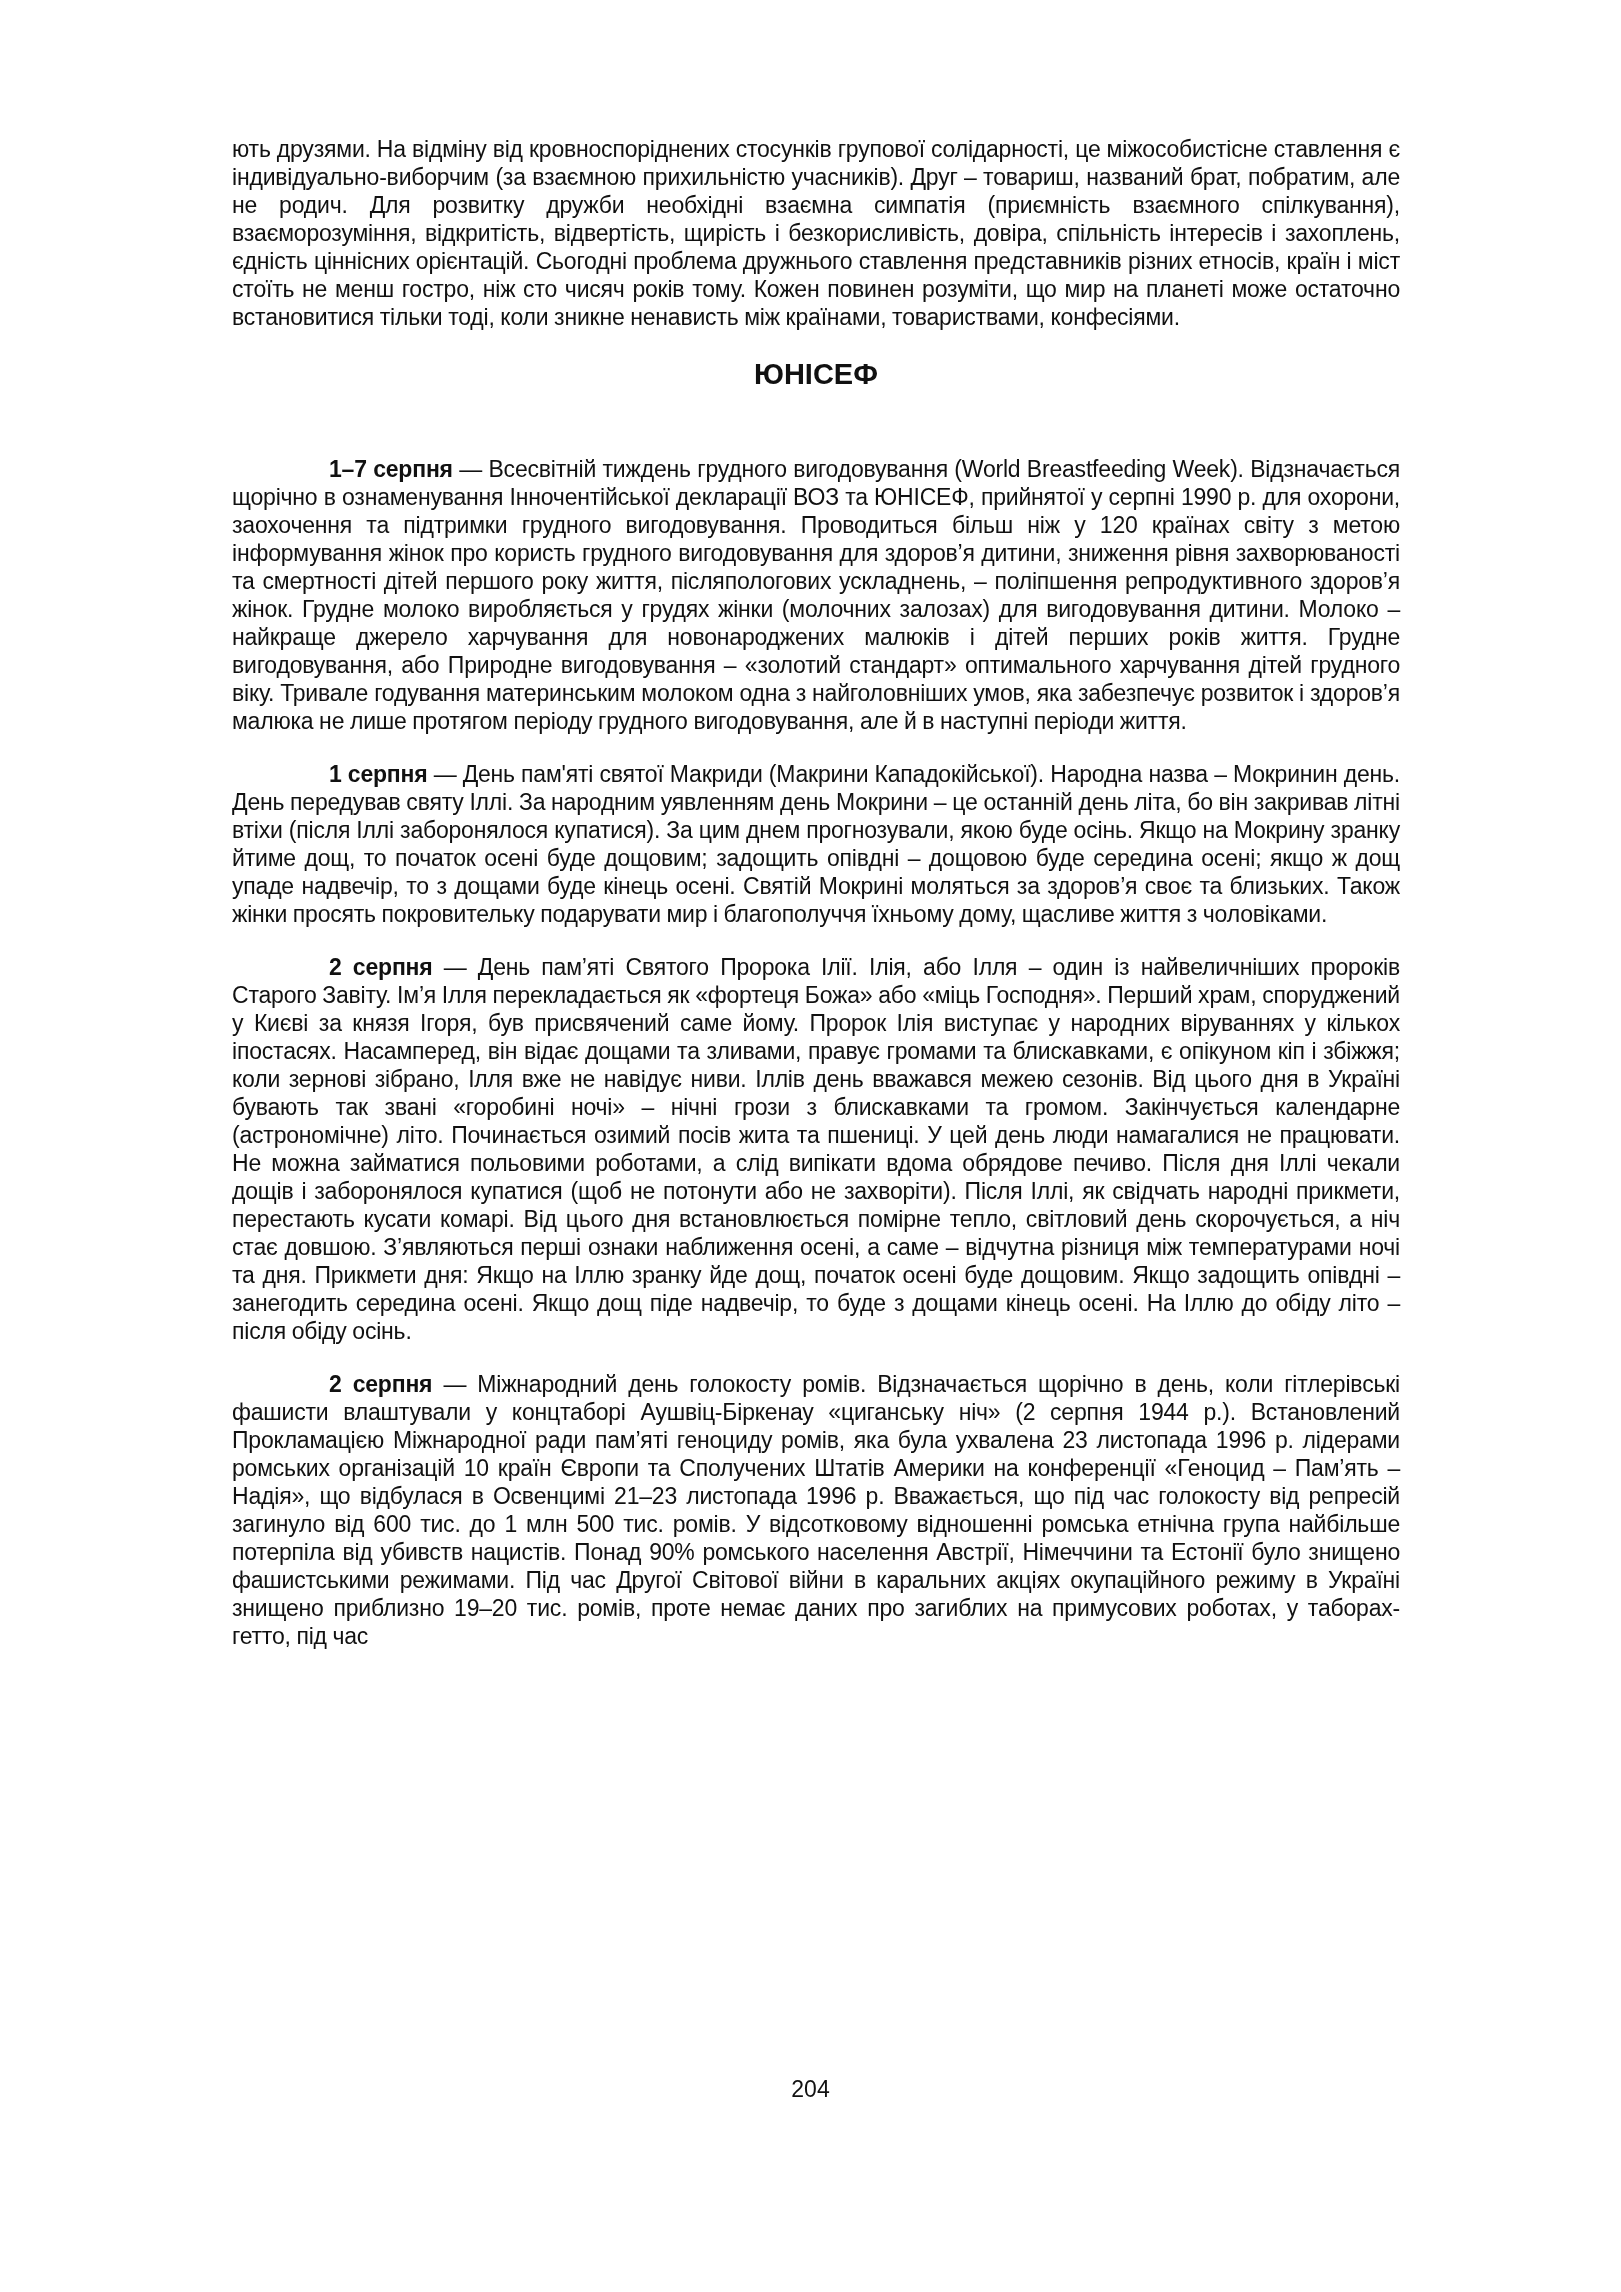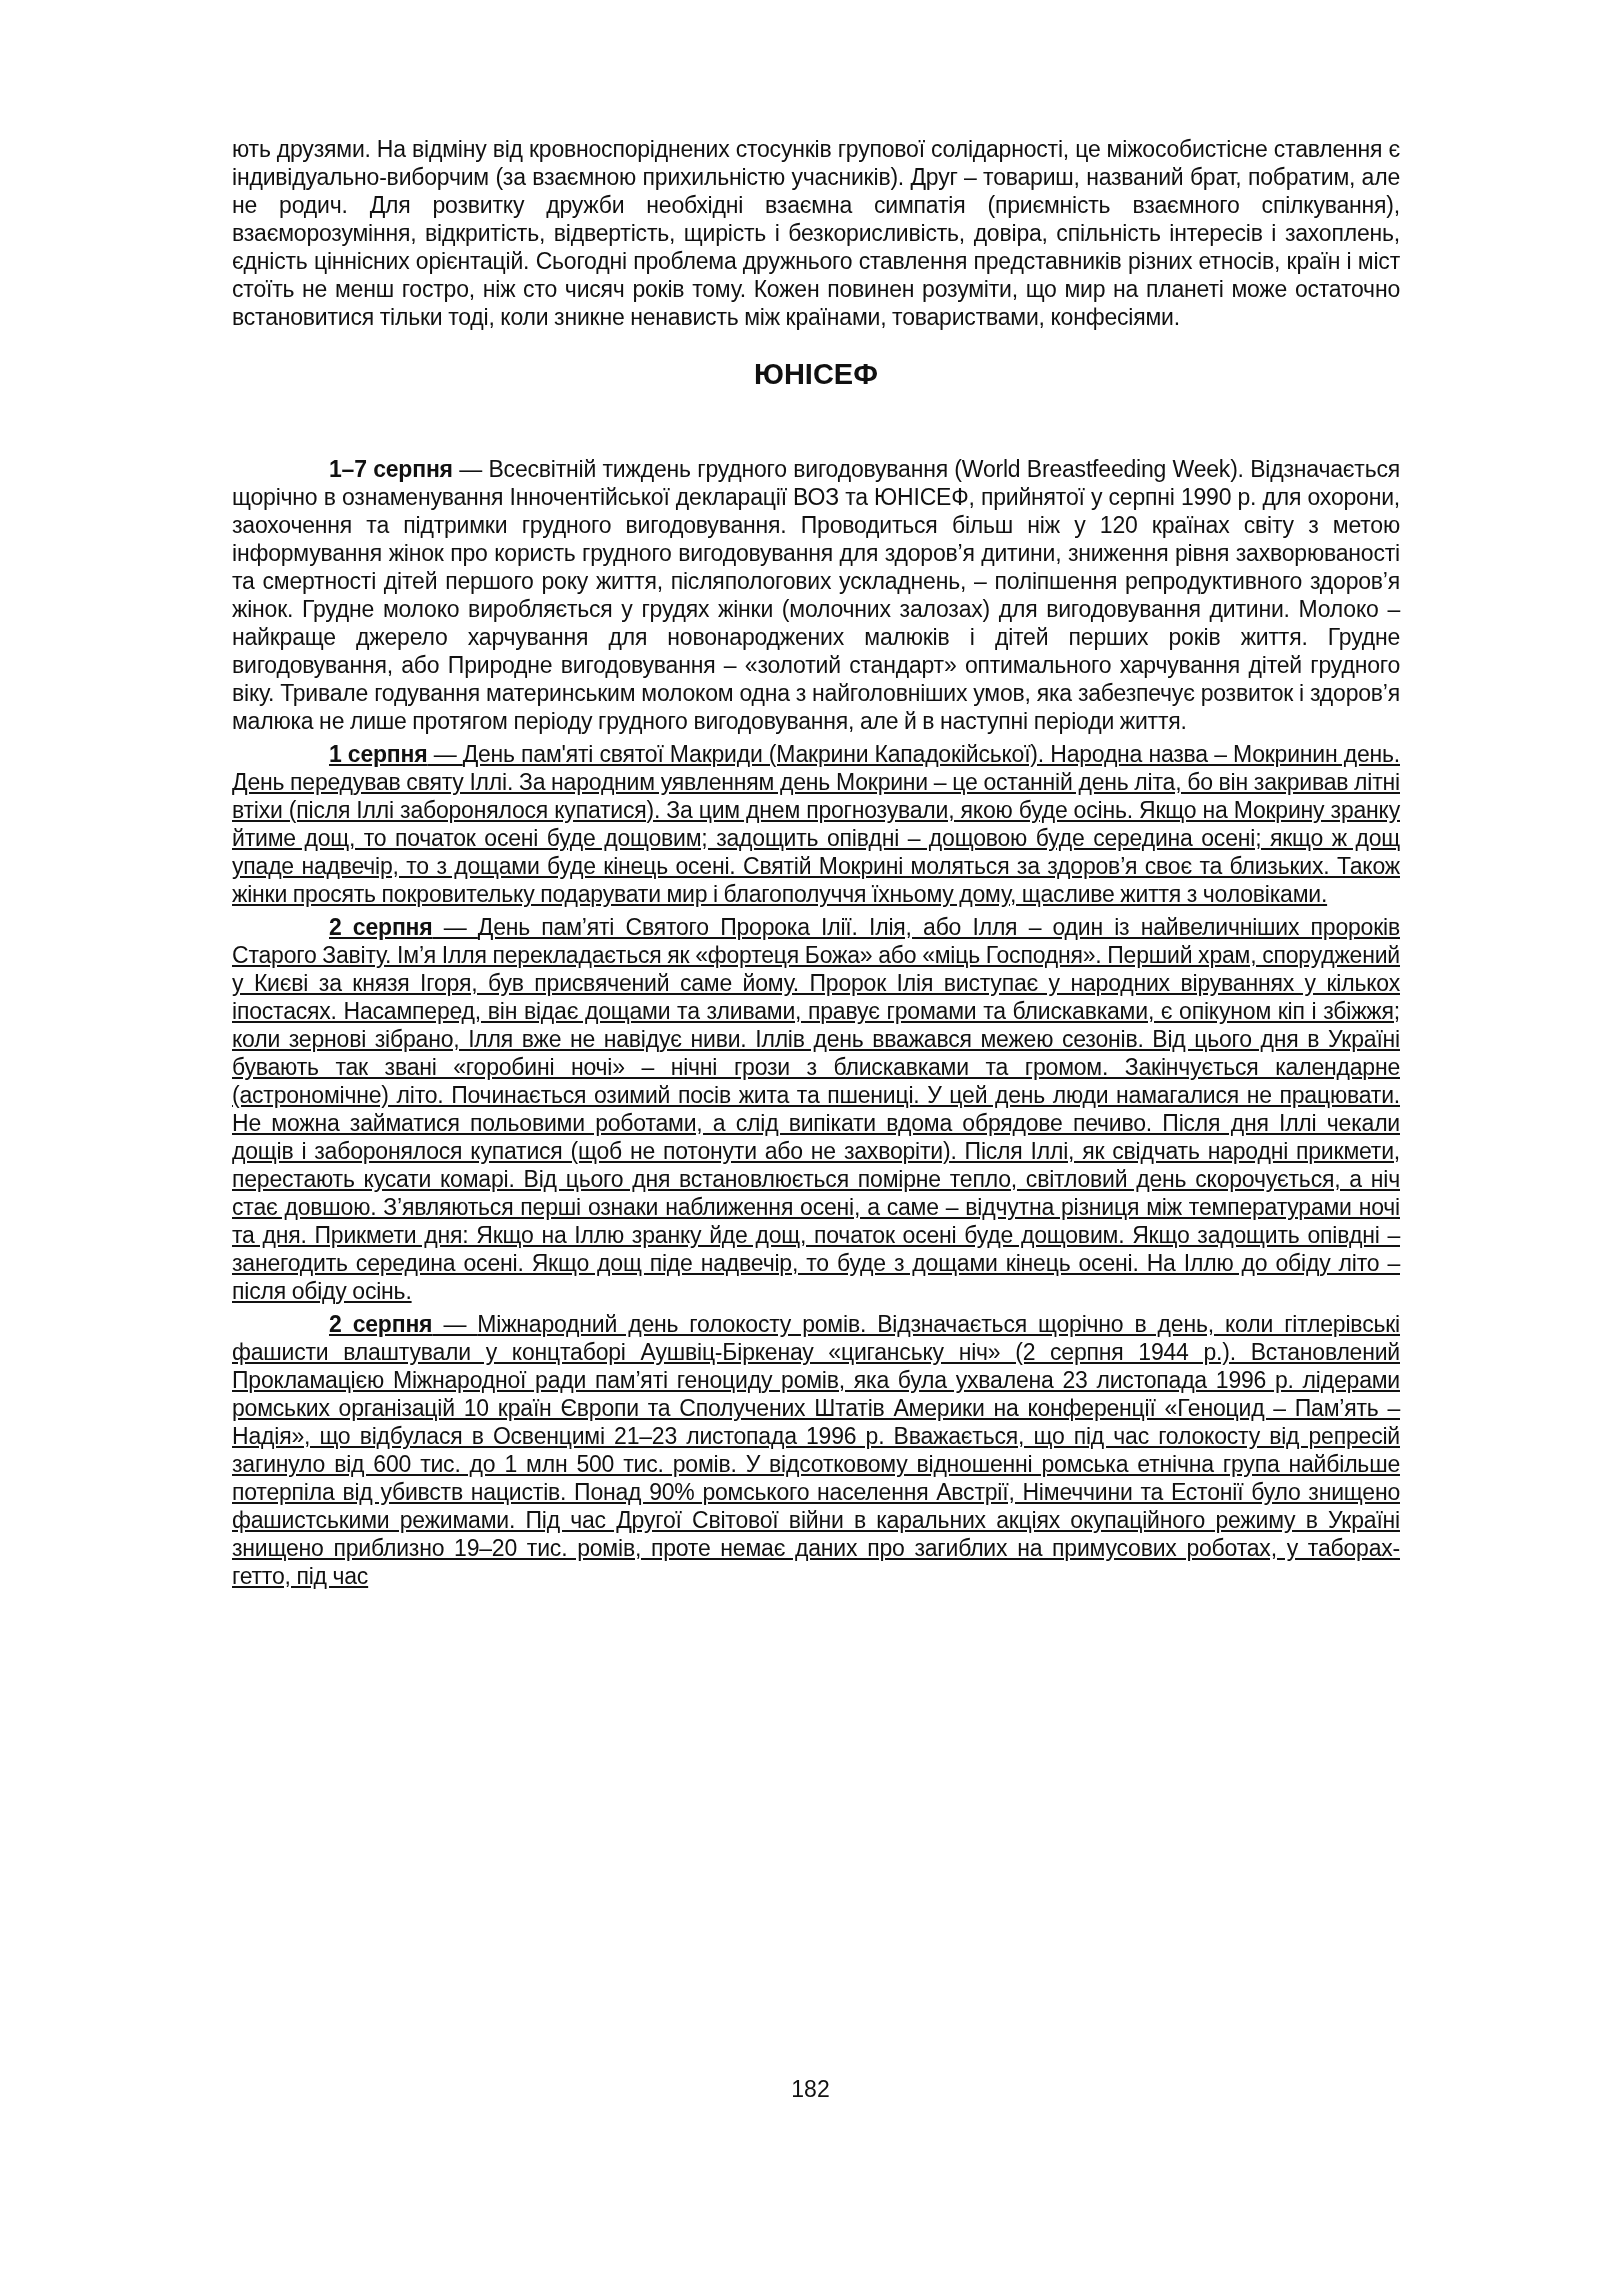--- a/index.html
+++ b/index.html
@@ -34,8 +34,7 @@
     text-indent: 97px;
   }
   p.para + p.para {
-    margin-top: 5px;
-    text-decoration: underline;
+    margin-top: 25px;
   }
   .date {
     font-weight: bold;

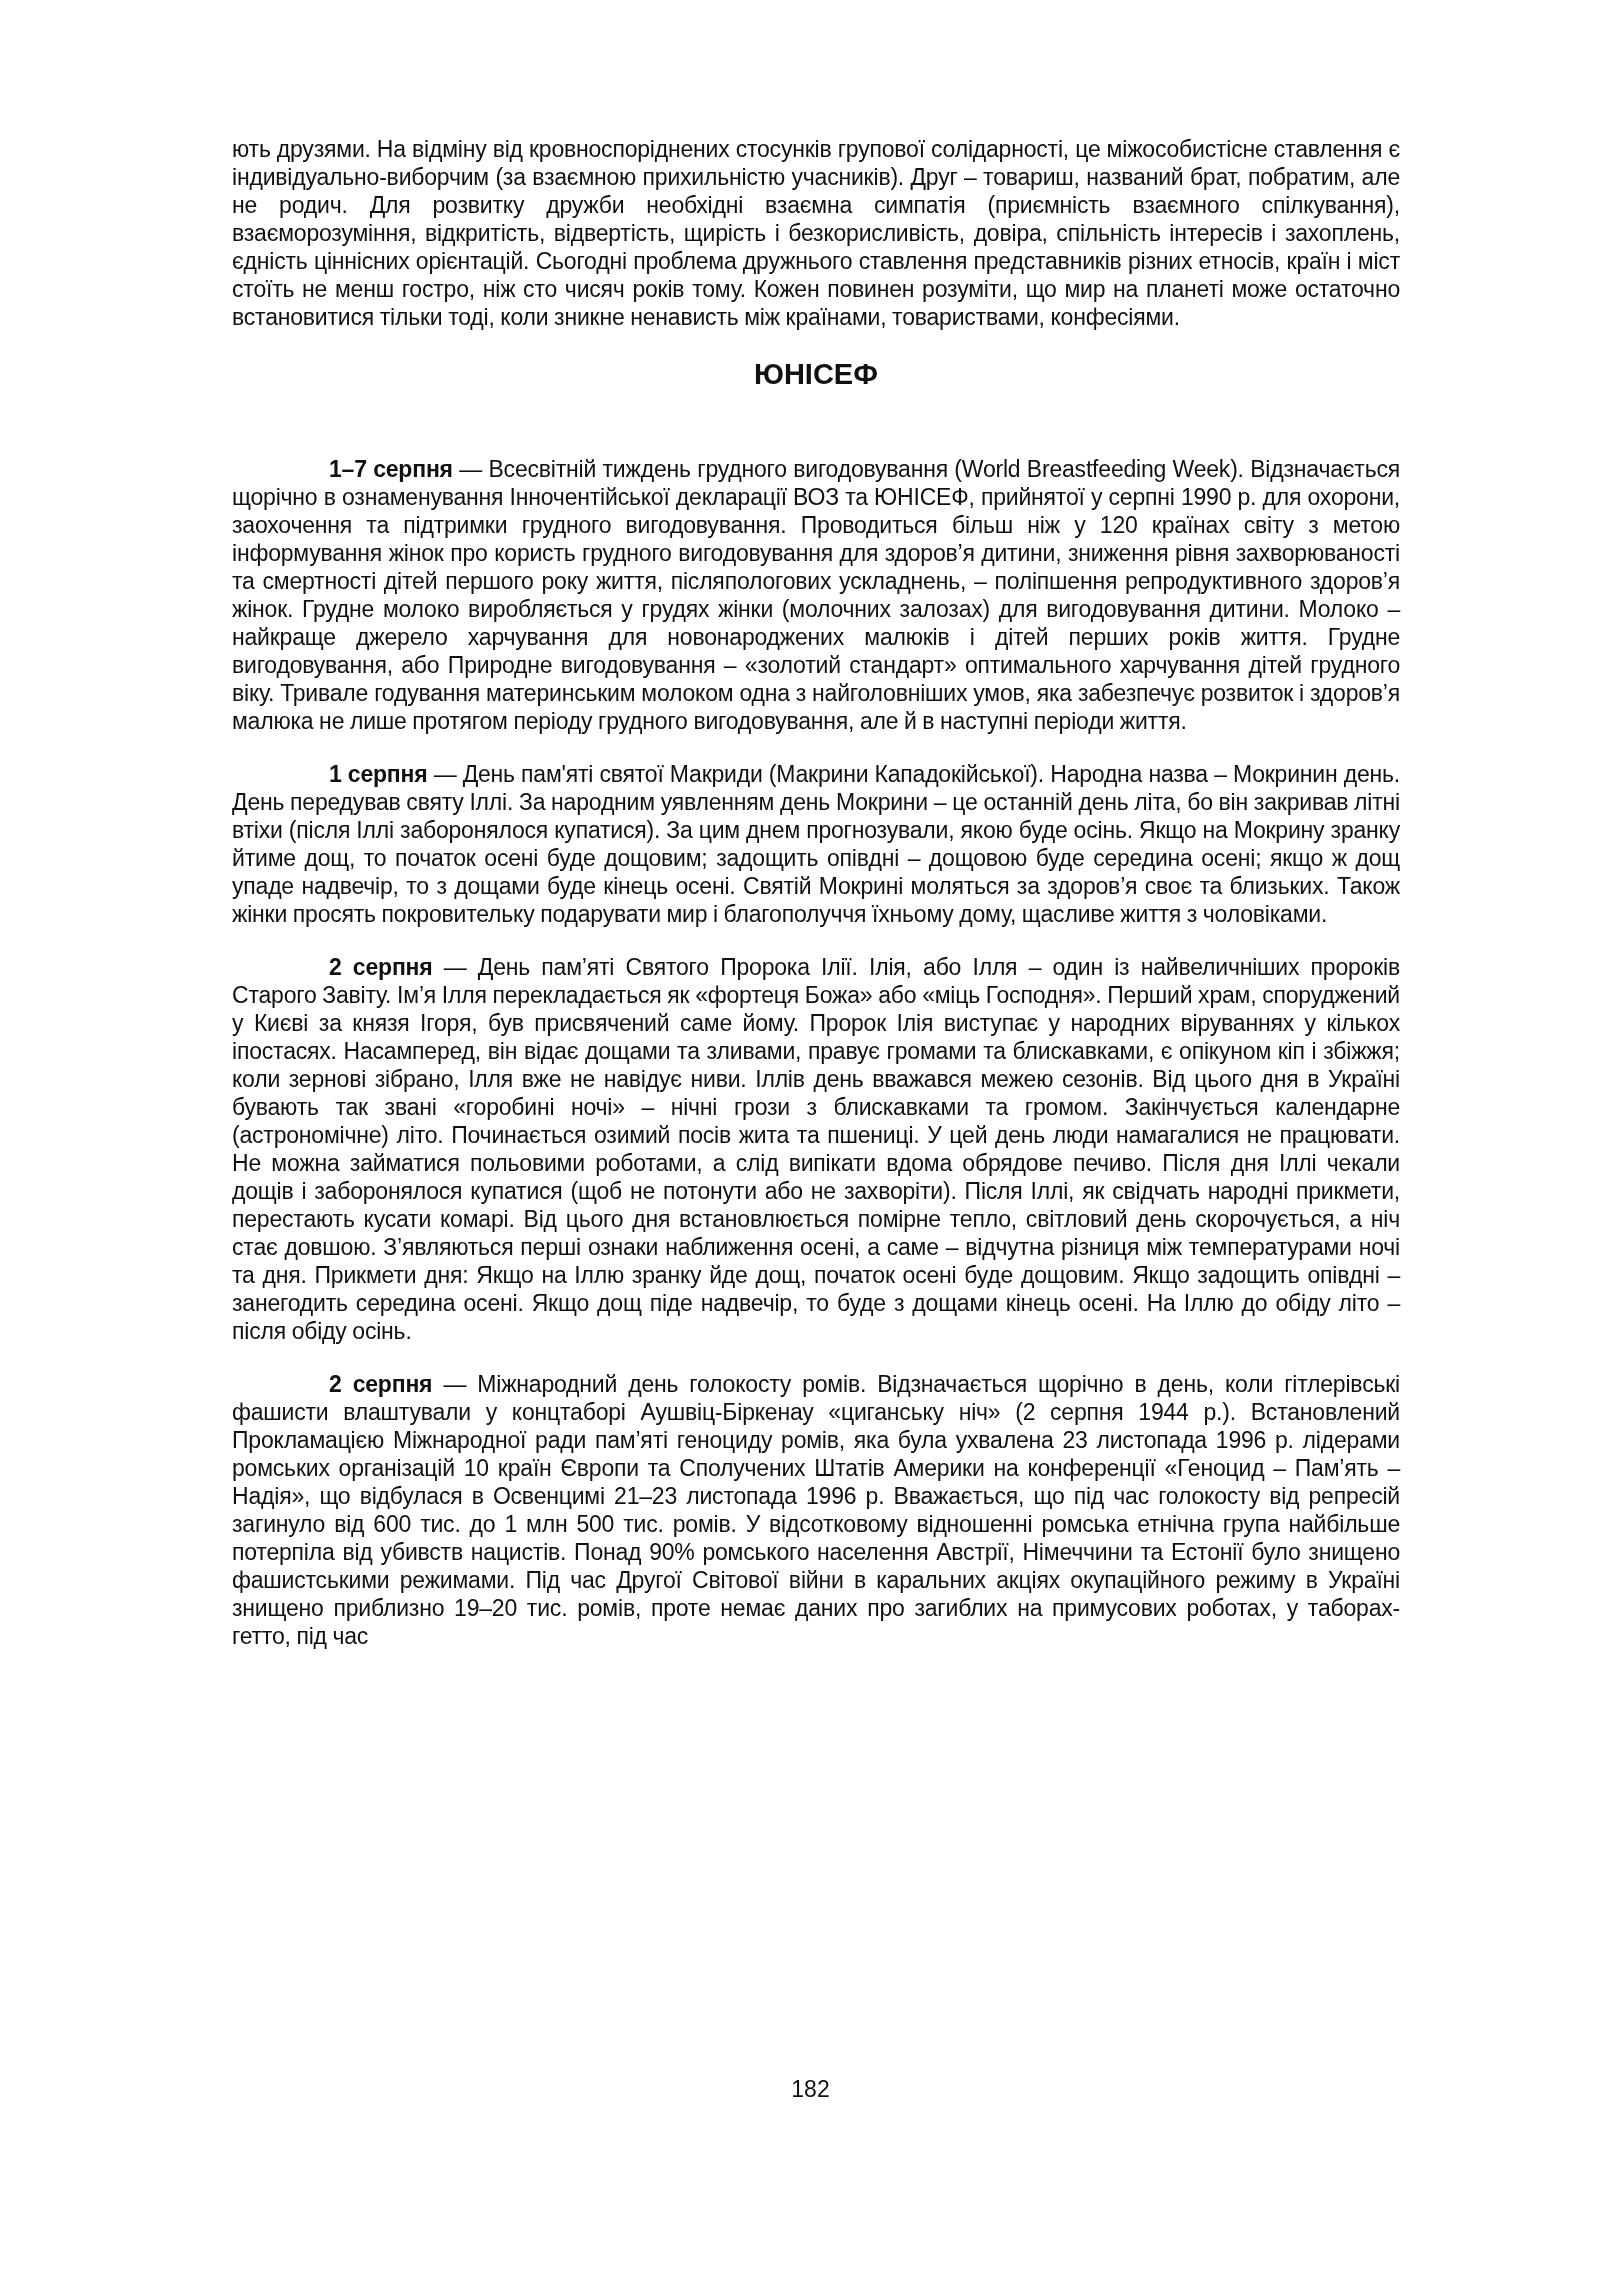--- a/index.html
+++ b/index.html
@@ -76,7 +76,7 @@
 
 </div>
 
-<div class="page-number">182</div>
+<div class="page-number">204</div>
 
 
 </body></html>

